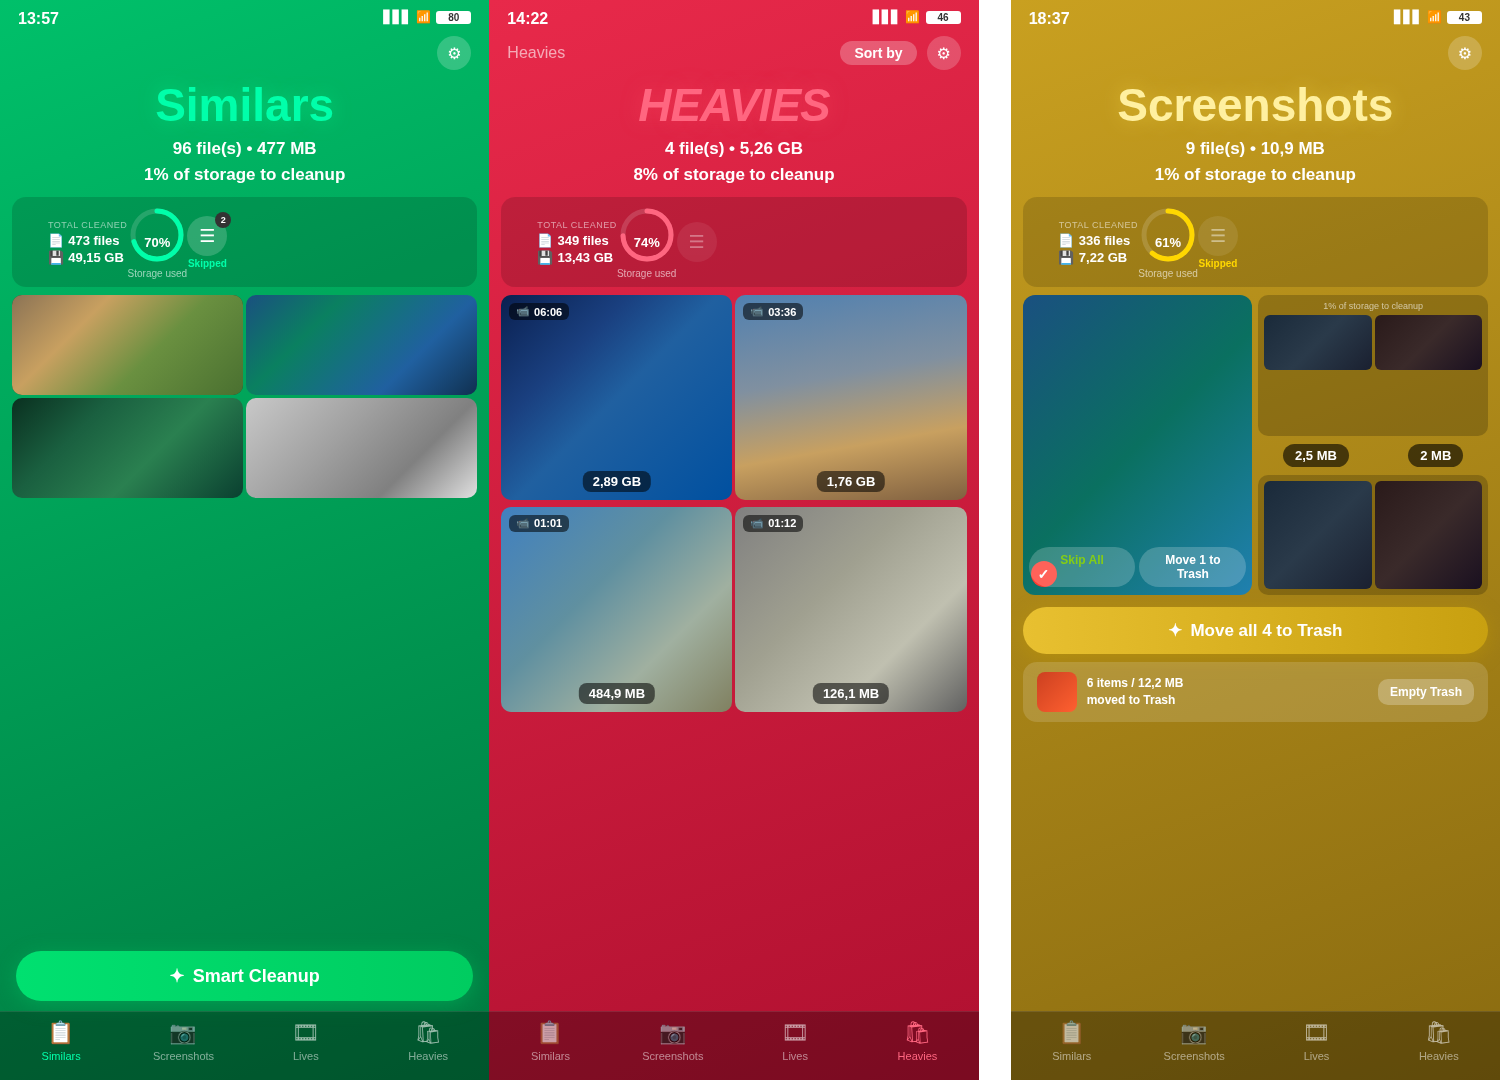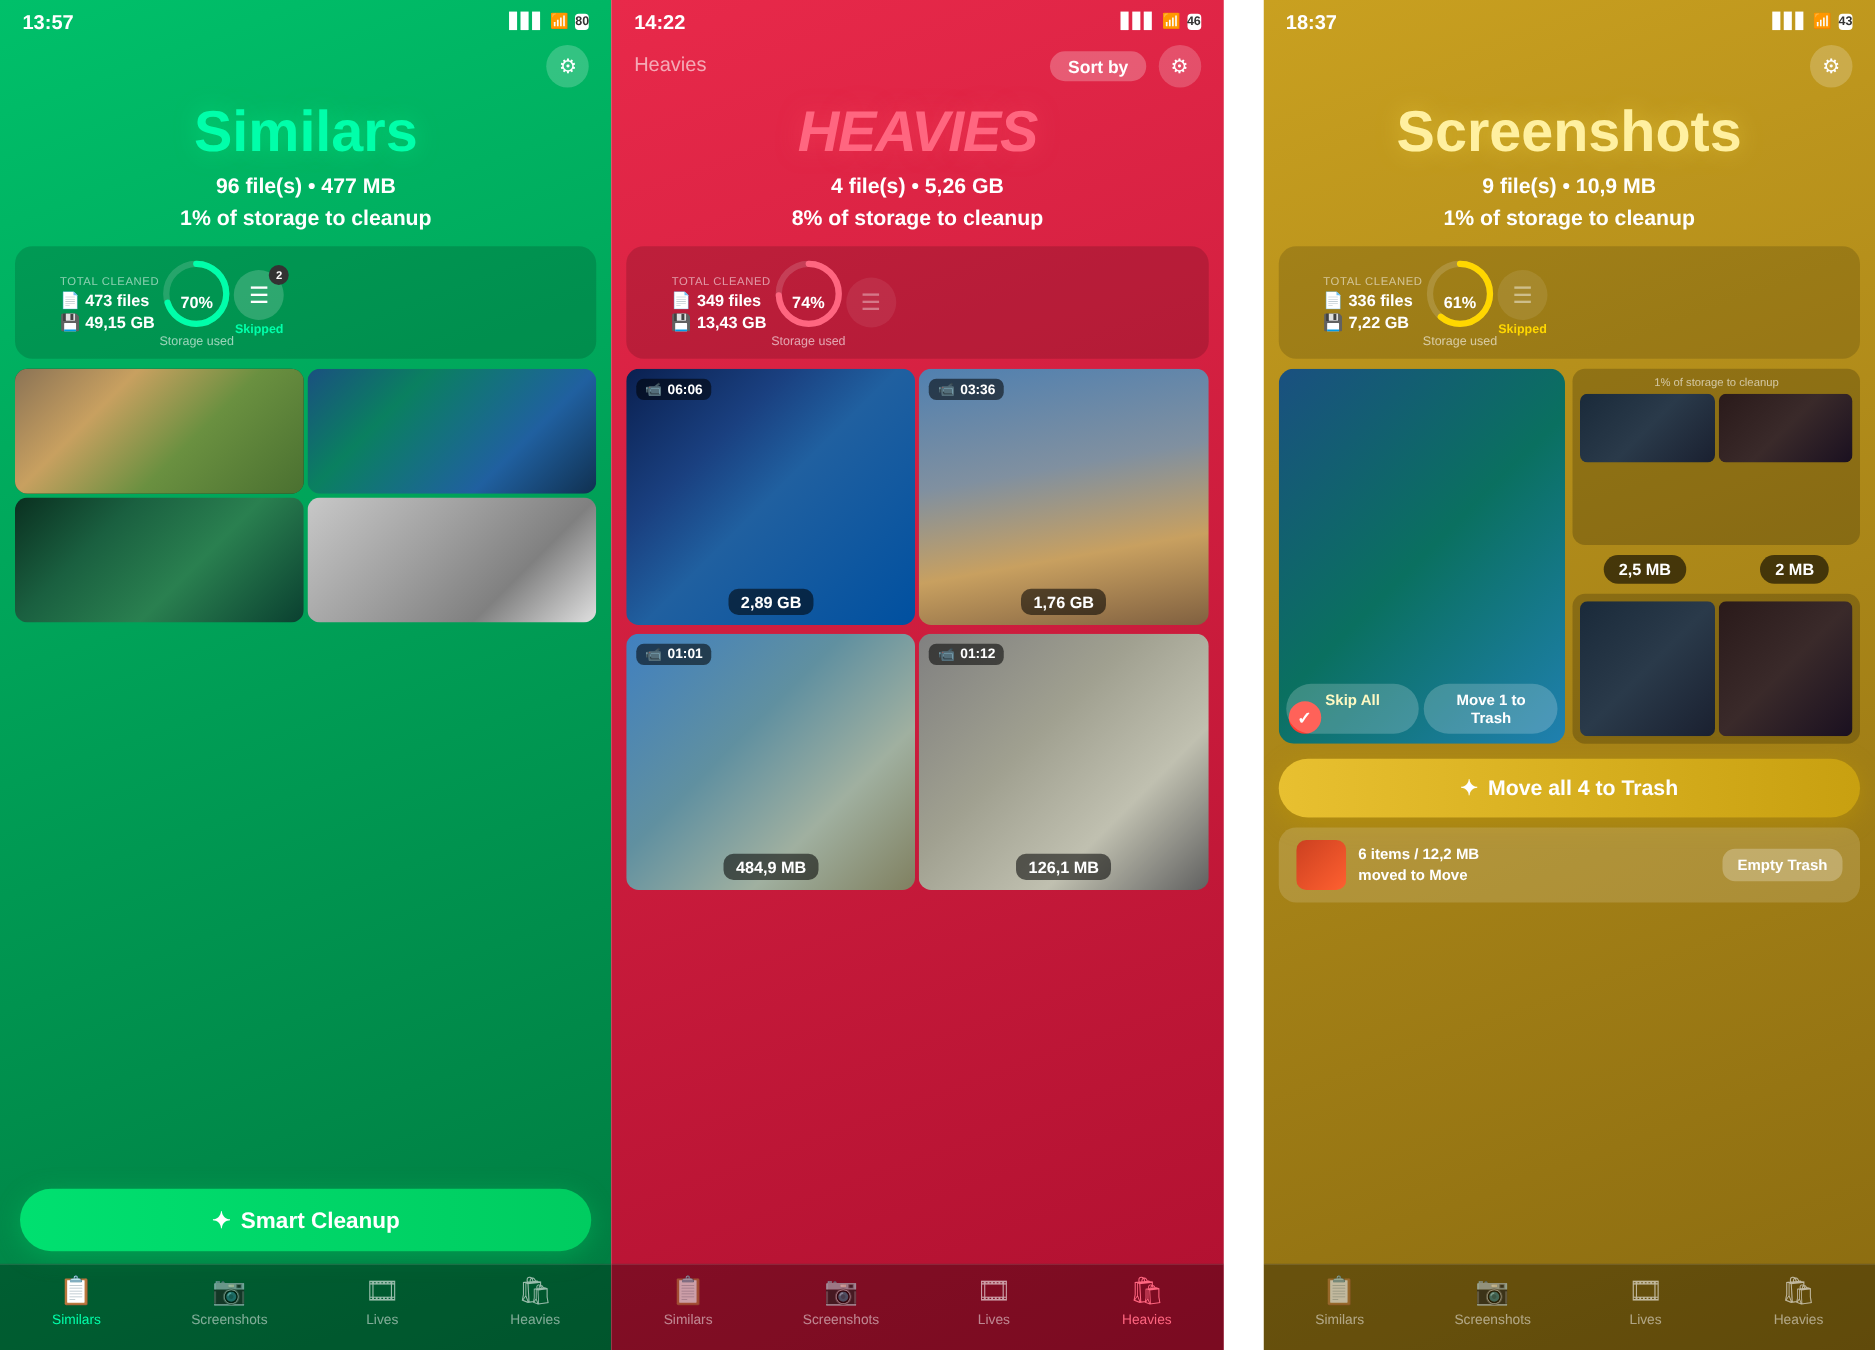--- a/index.html
+++ b/index.html
@@ -47,7 +47,7 @@
     .battery-box {
       background: white;
       border-radius: 3px;
-      padding: 1px 0;
+      padding: 1px 12px;
       font-size: 10px;
       font-weight: 700;
       color: #333;

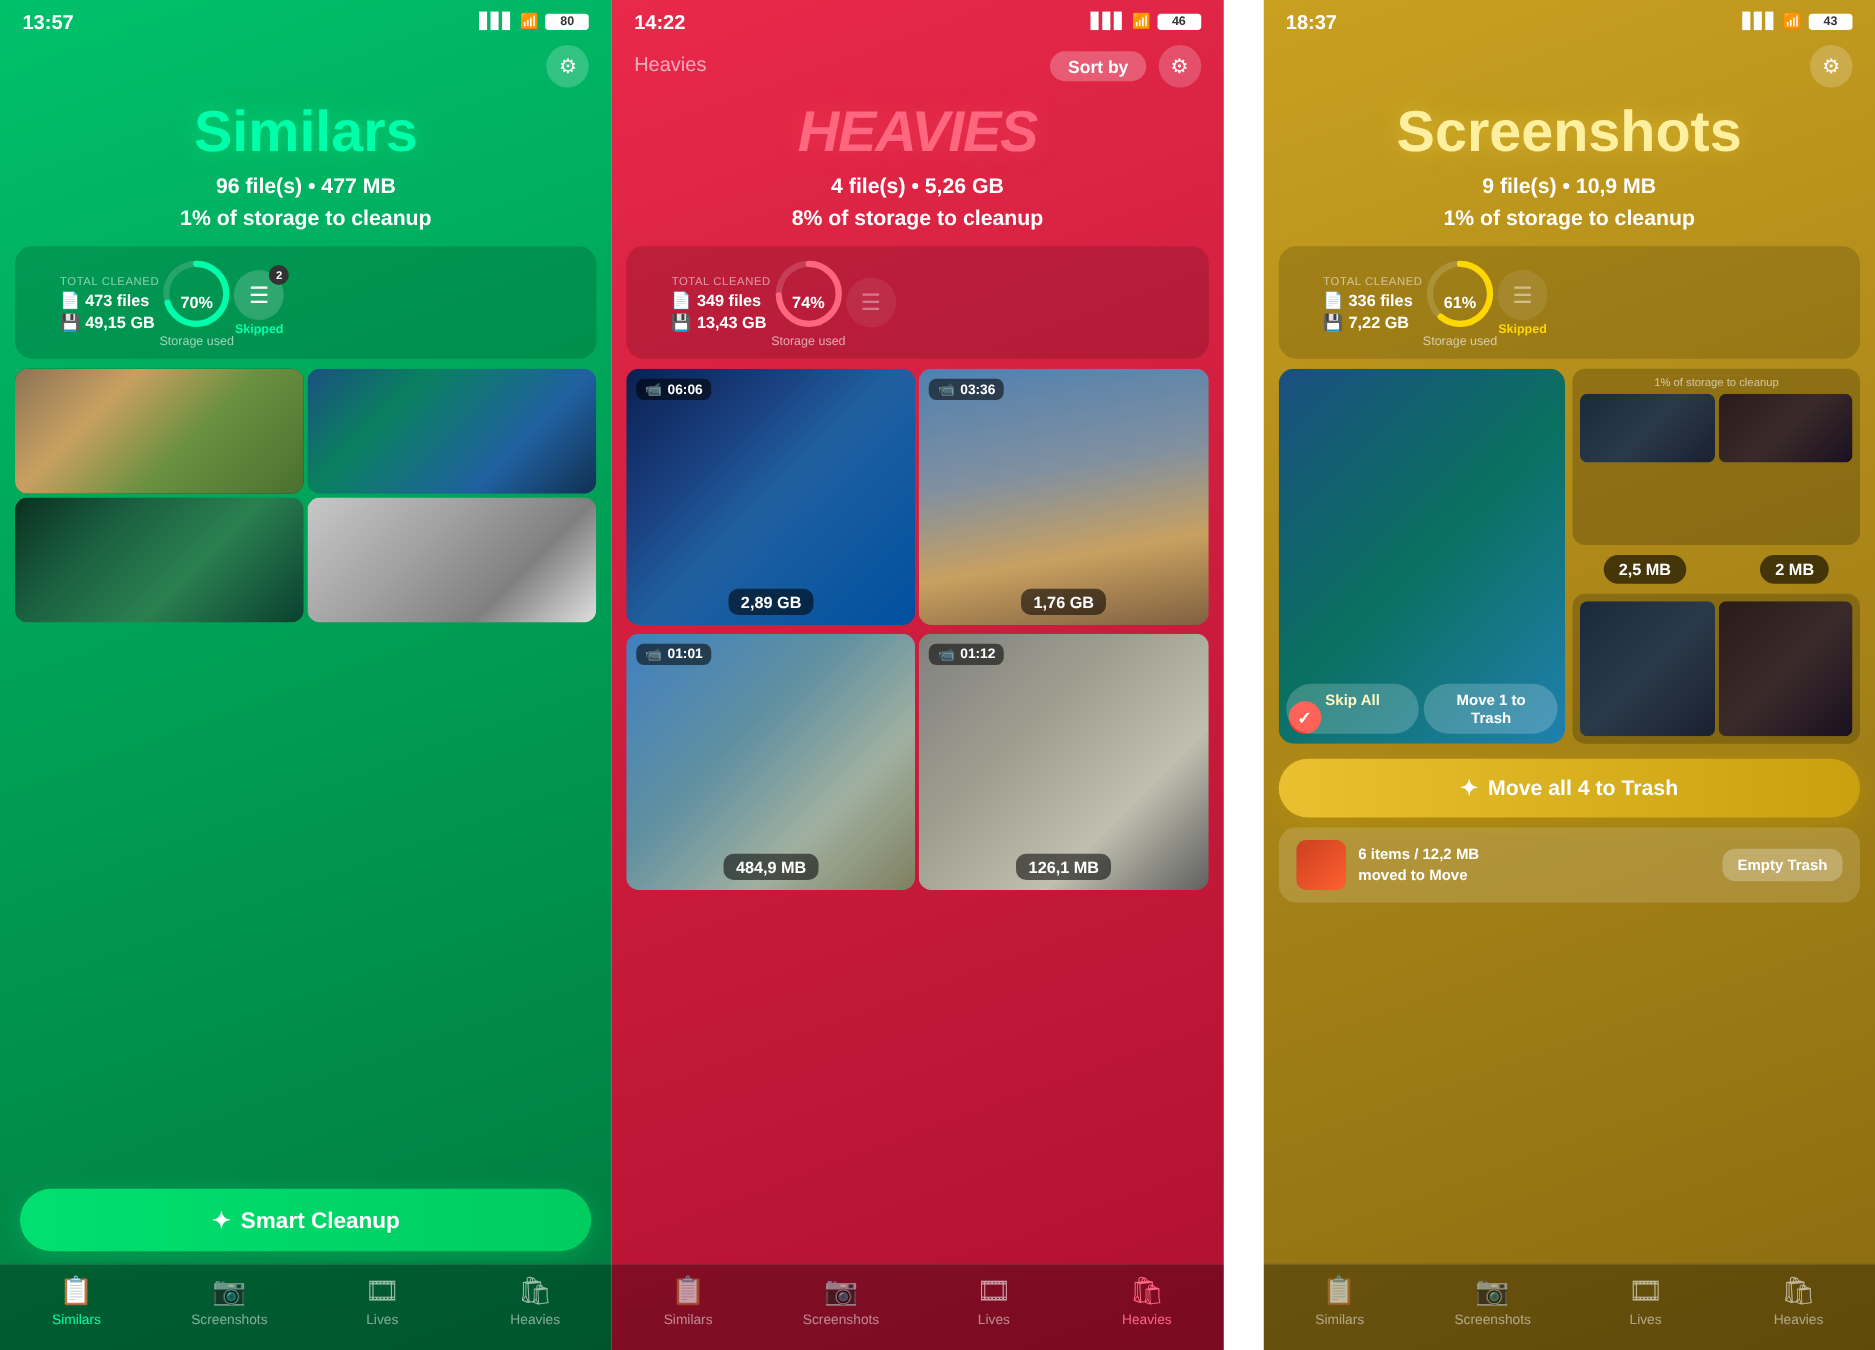--- a/index.html
+++ b/index.html
@@ -311,7 +311,7 @@
       border-radius: 20px;
       padding: 6px 14px;
       font-size: 12px;
-      color: #fef9c3;
+      color: #84cc16;
       font-weight: 600;
       cursor: pointer;
       flex: 1;

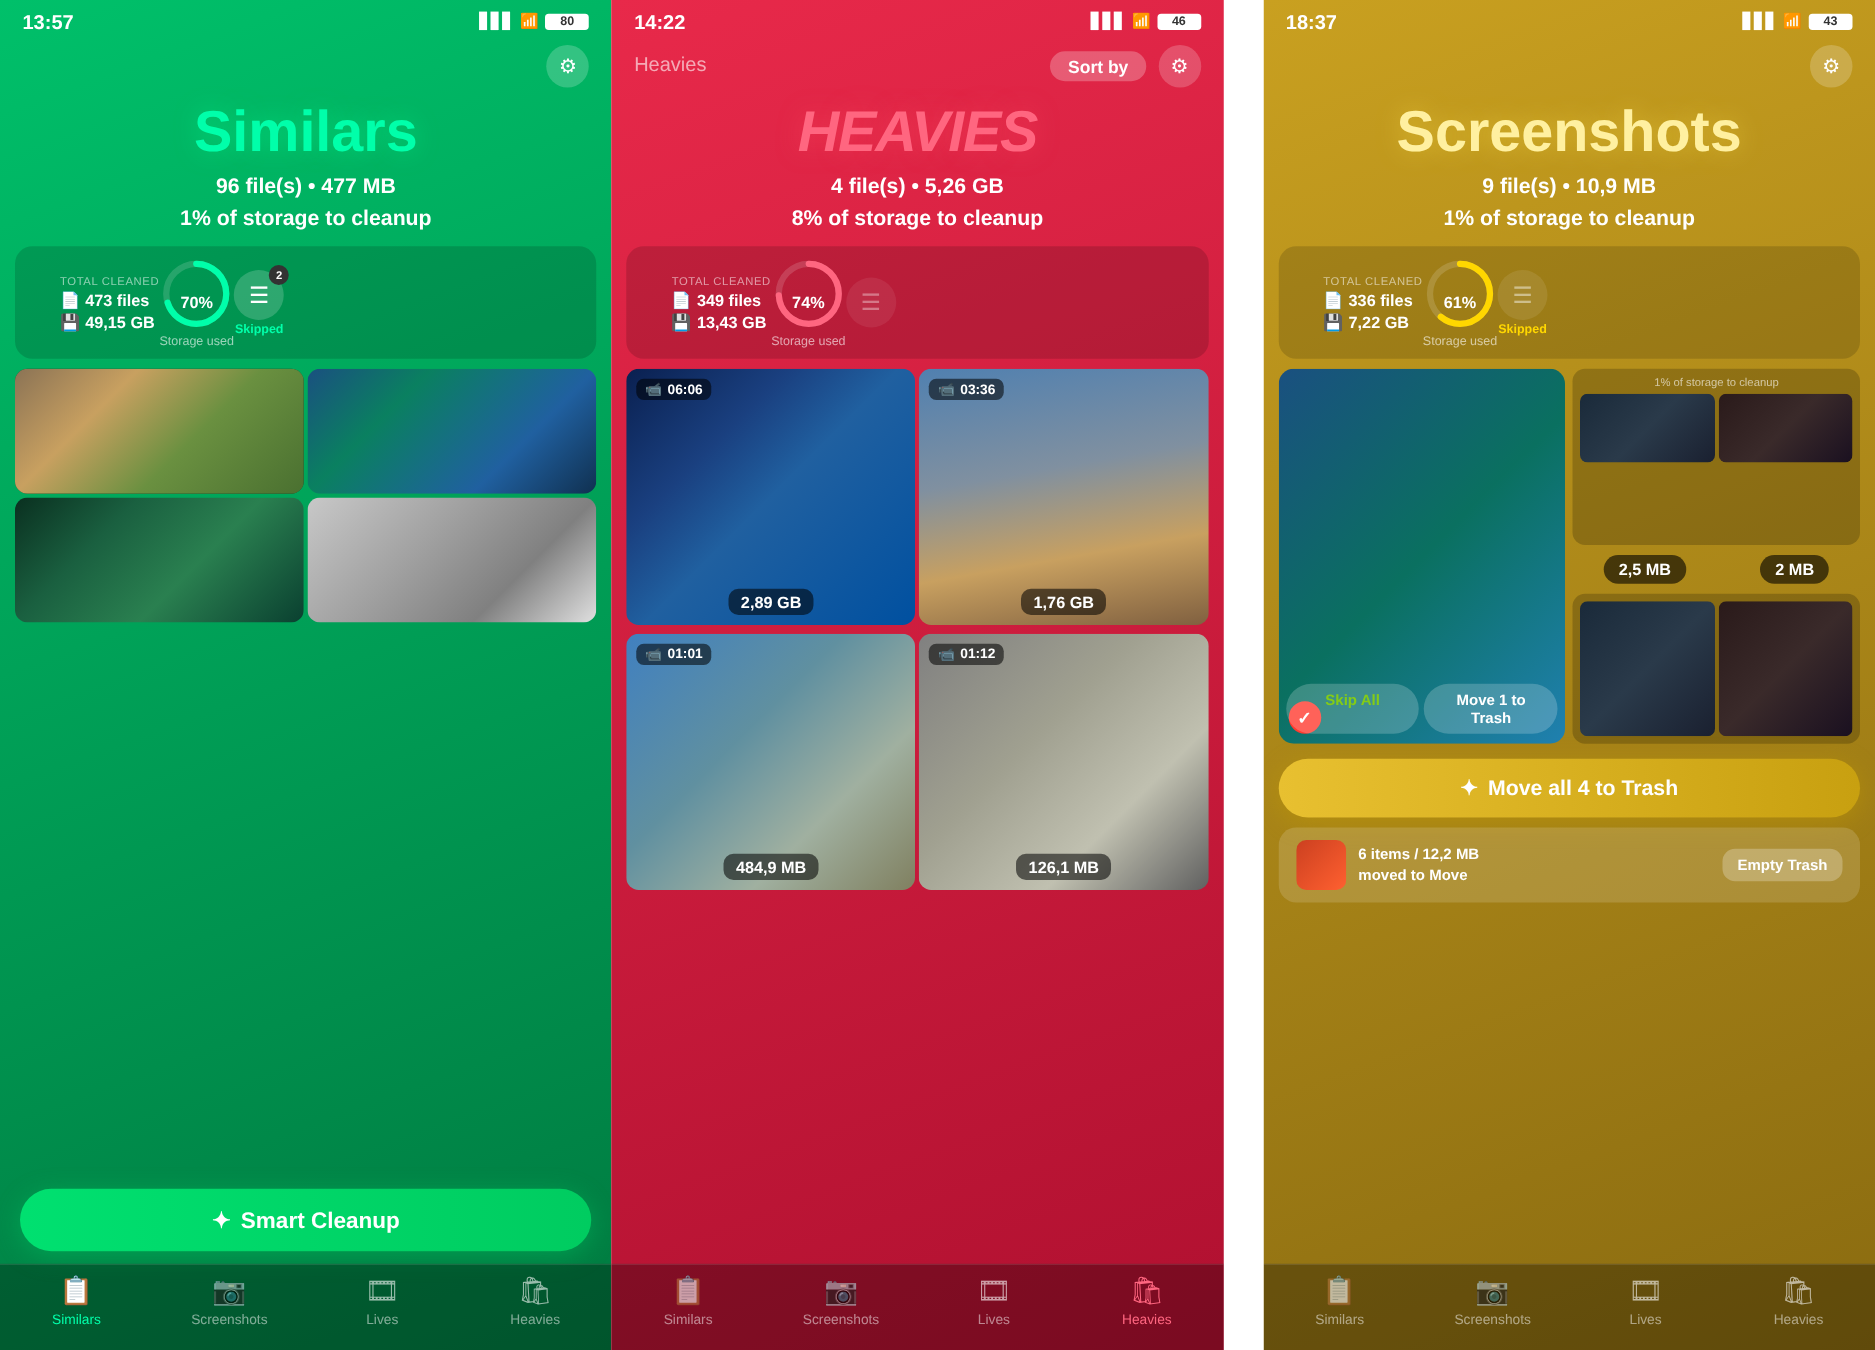--- a/index.html
+++ b/index.html
@@ -703,7 +703,7 @@
     </div>
     <div class="trash-text">
       <span>6 items / 12,2 MB</span><br>
-      <span>moved to Move</span>
+      <span>moved to Trash</span>
     </div>
     <div class="empty-trash-btn">Empty Trash</div>
   </div>

